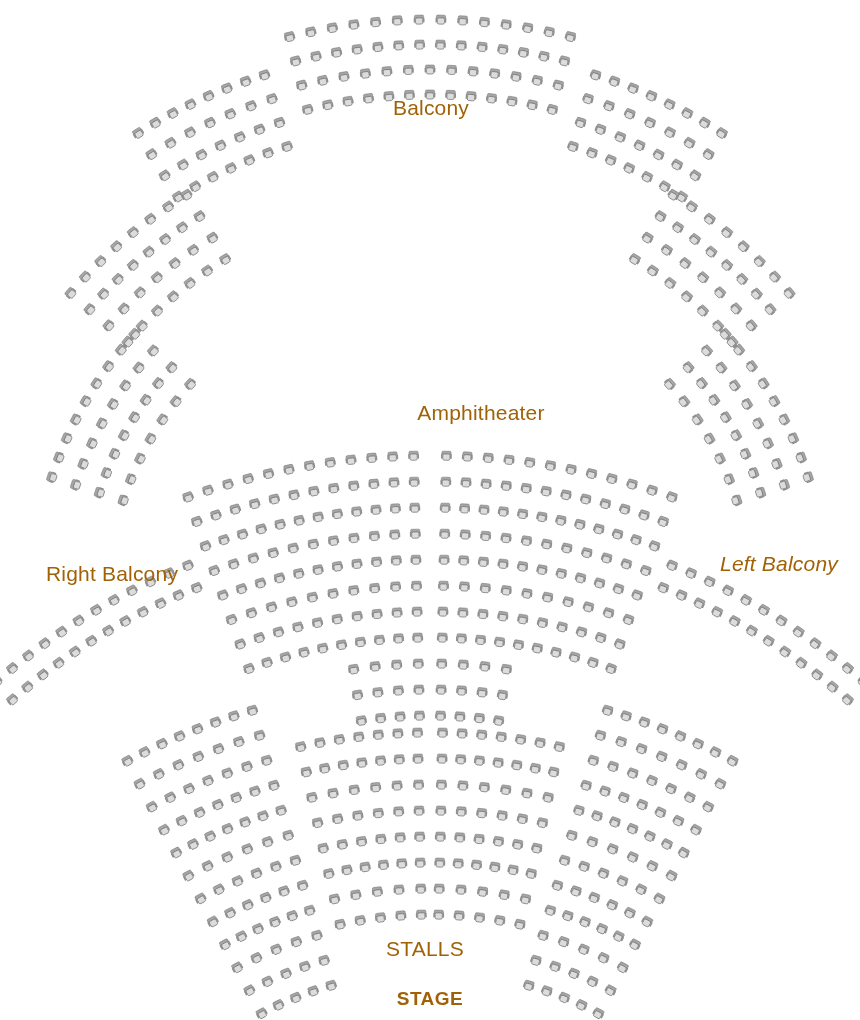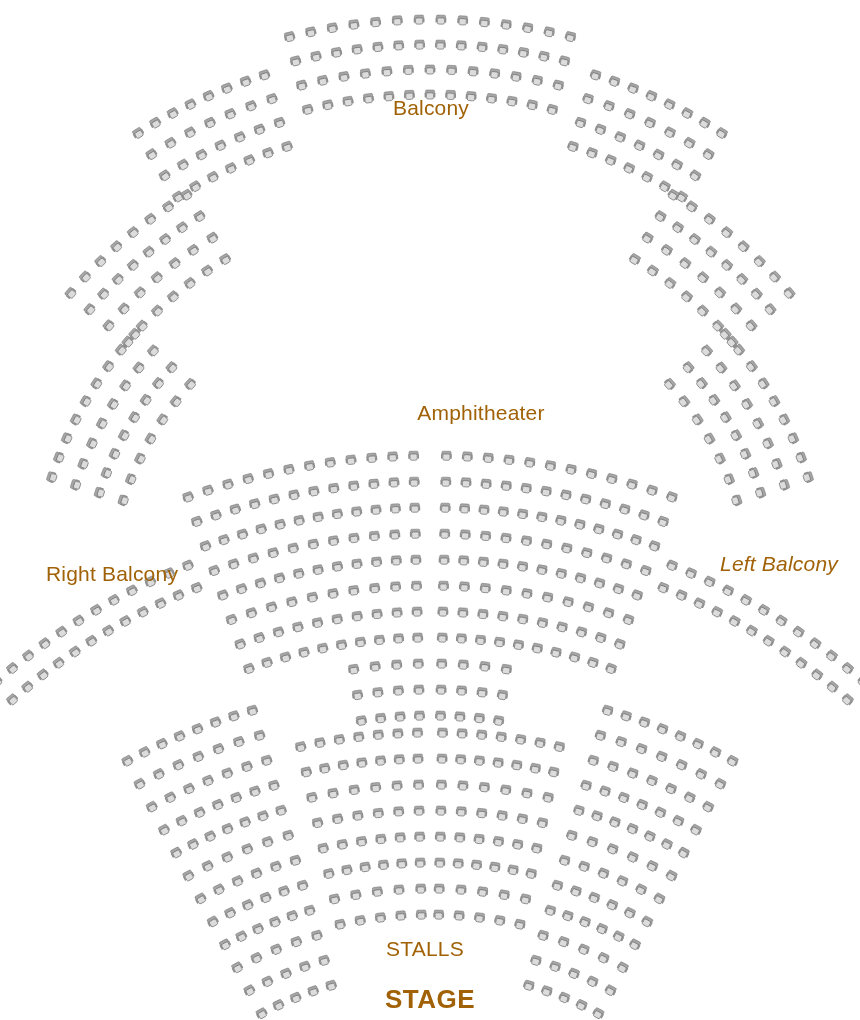--- a/index.html
+++ b/index.html
@@ -37,7 +37,7 @@
   .label-stalls        { left: 425px; top: 936px; margin-top: 13px; }
   .label-stage {
     left: 430px; top: 999px;
-    font-size: 26px;
+    font-size: 19px;
     font-weight: bold;
     letter-spacing: 0.5px;
   }

